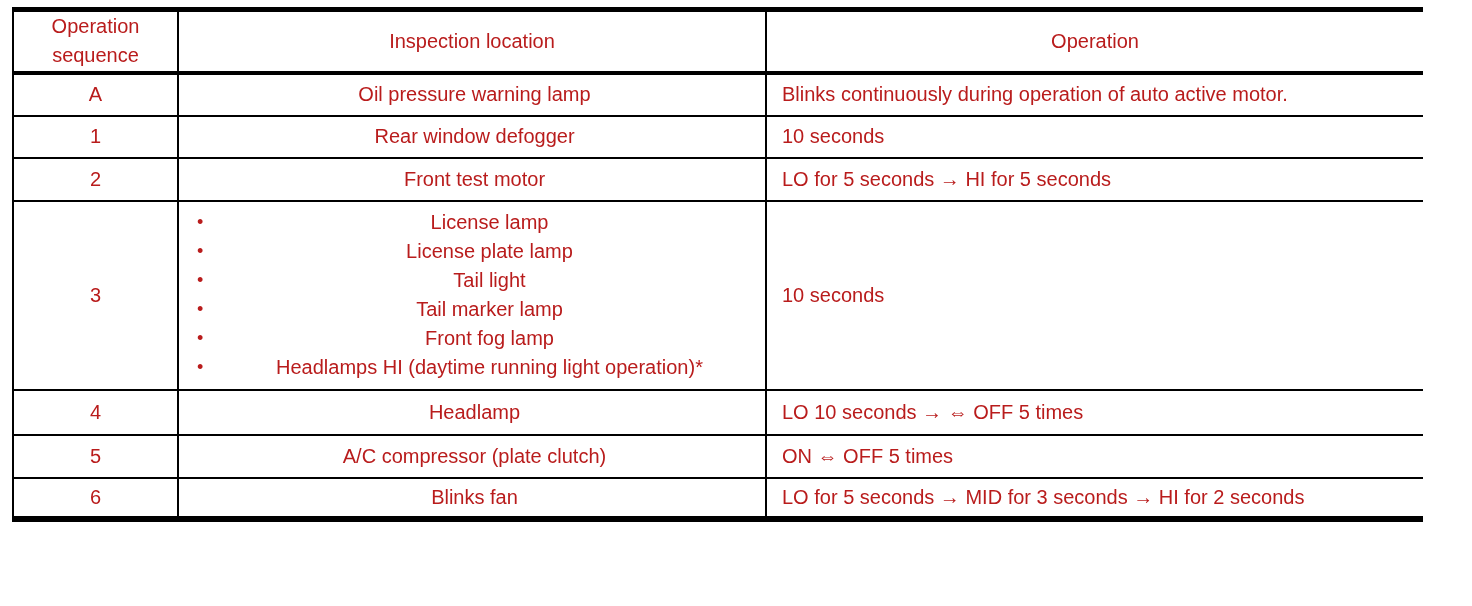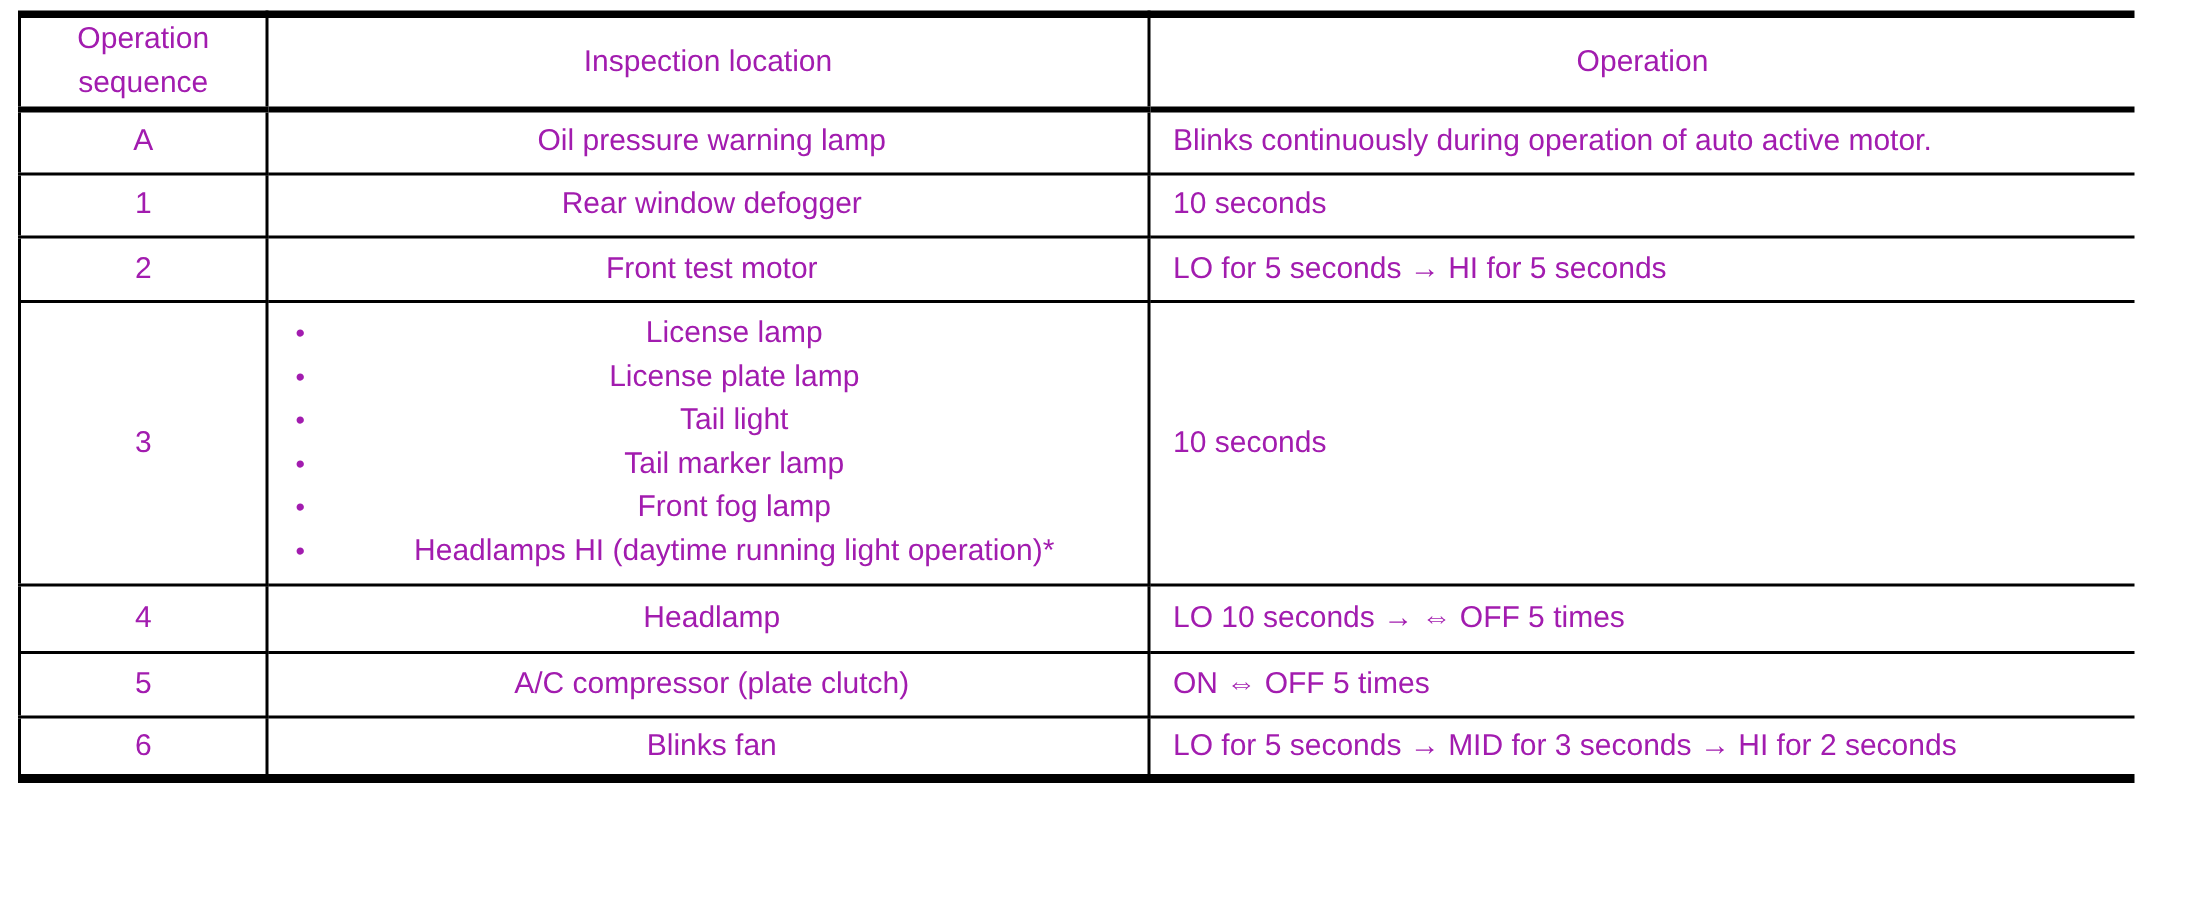--- a/index.html
+++ b/index.html
@@ -12,7 +12,7 @@
     width: 1472px;
     height: 533px;
     background: #ffffff;
-    color: #a21caf;
+    color: #b91c1c;
     font-family: "Liberation Sans", "DejaVu Sans", sans-serif;
     font-size: 20px;
     overflow: hidden;

